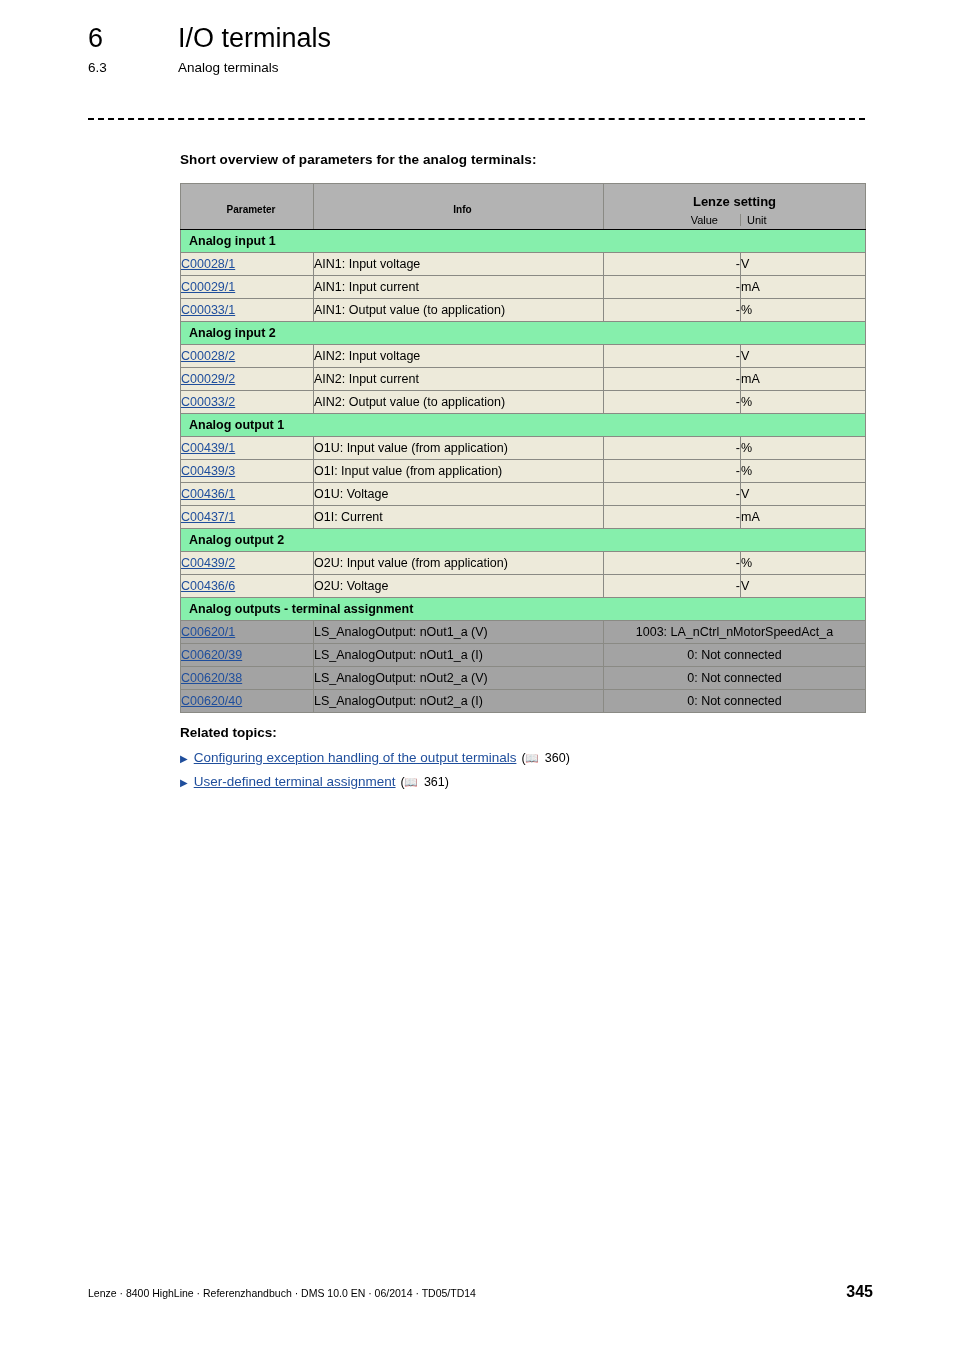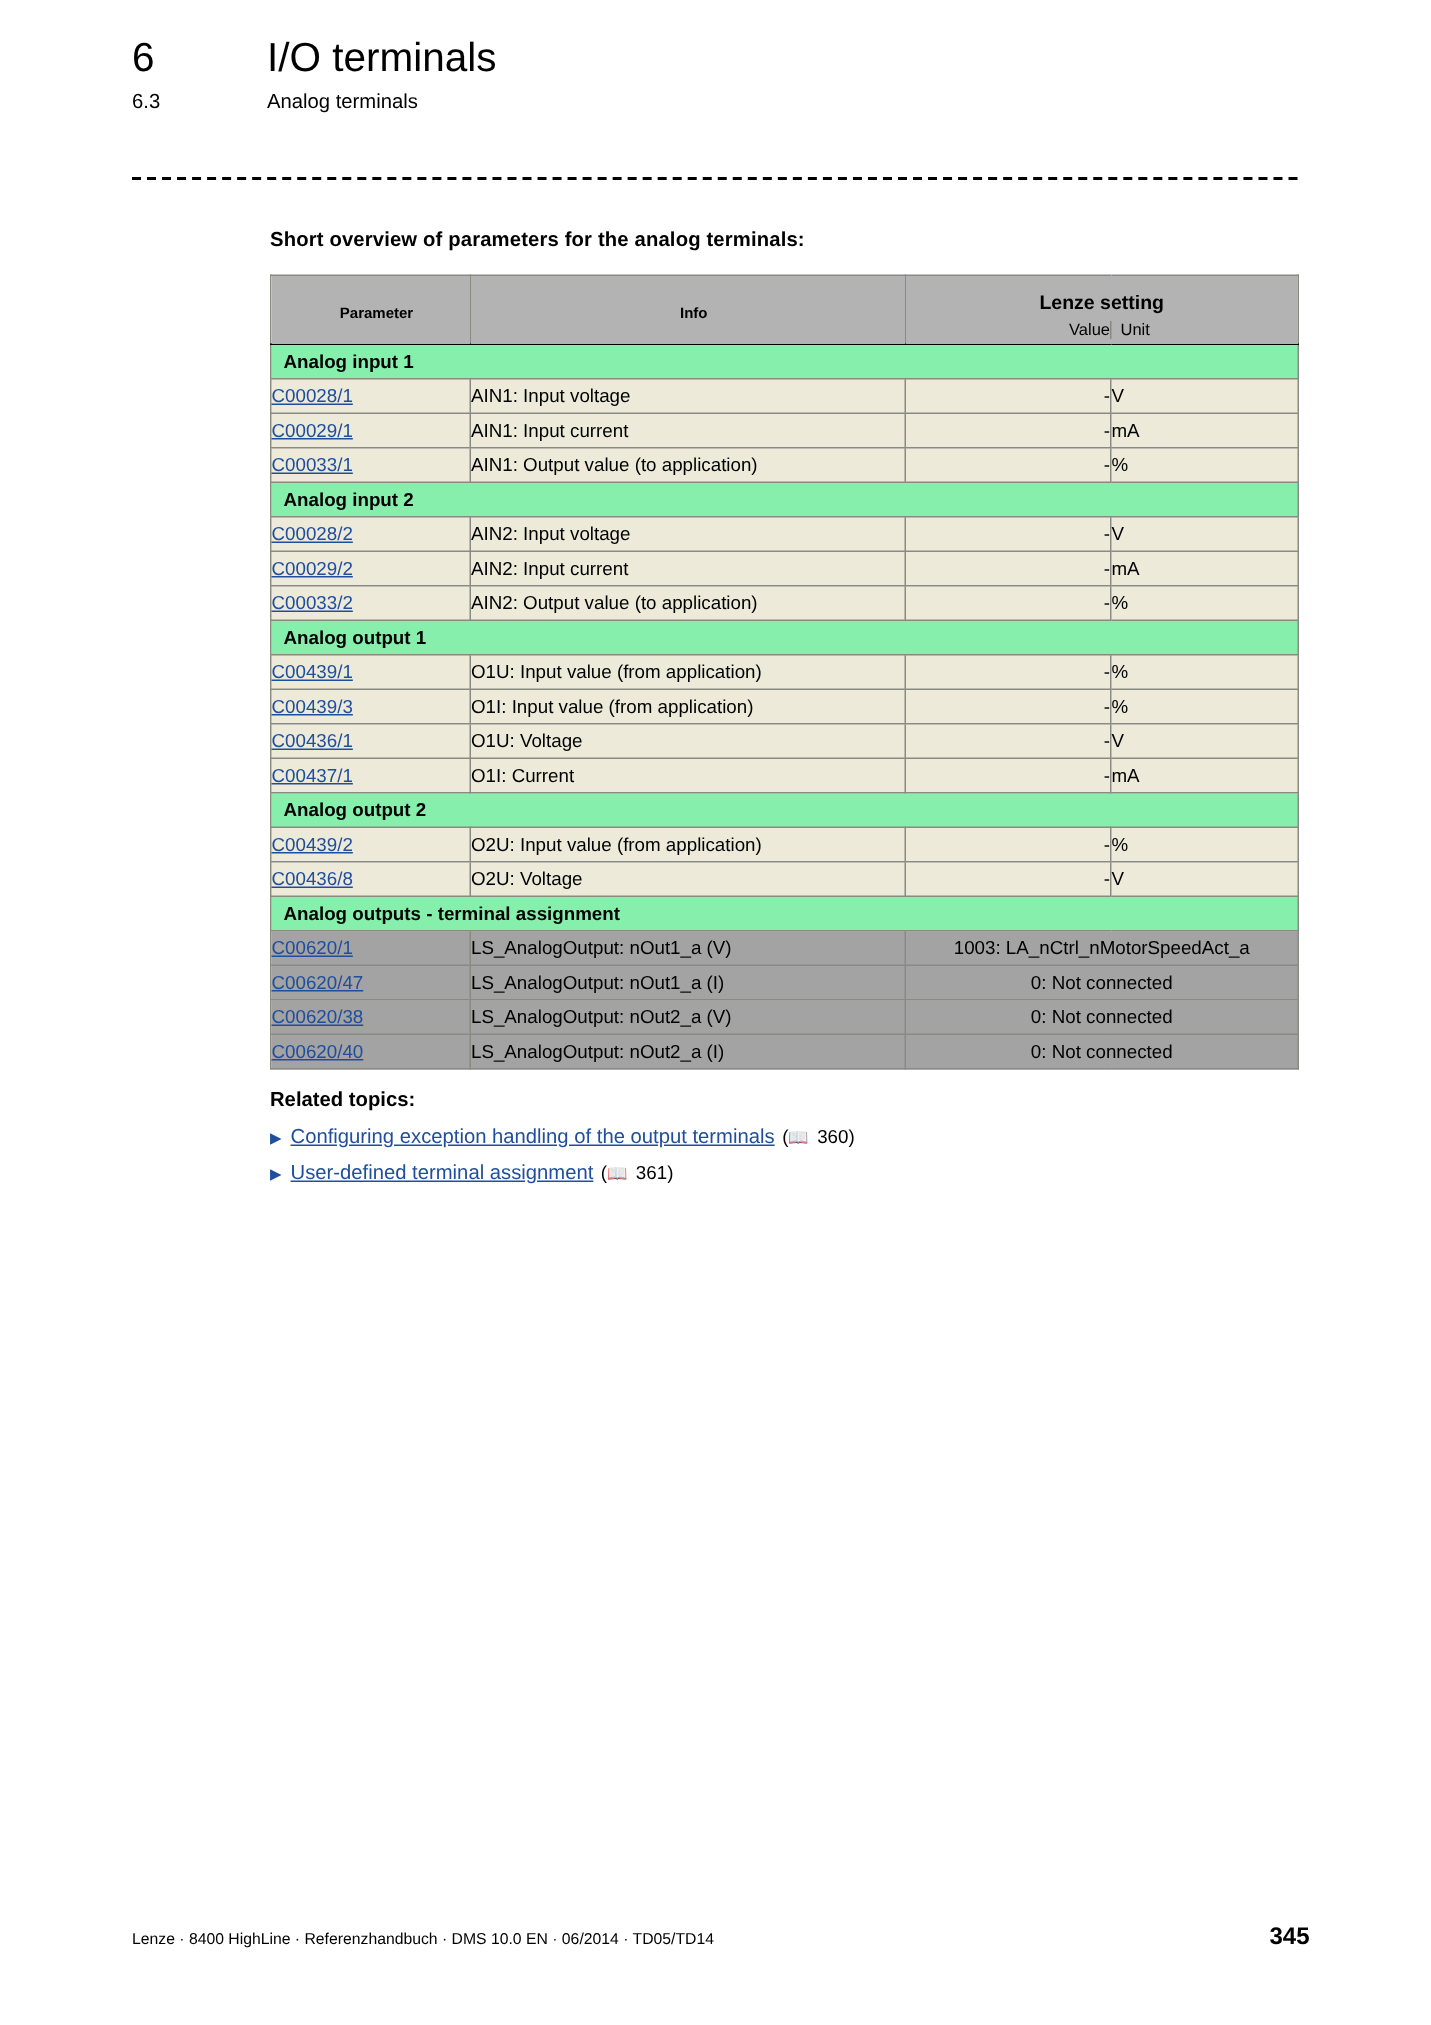--- a/index.html
+++ b/index.html
@@ -121,7 +121,7 @@
     width: 137px;
     text-align: right;
     font-size: 11px;
-    padding-right: 0;
+    padding-right: 22px;
     box-sizing: border-box;
     border-right: 1px solid #8a8a84;
   }

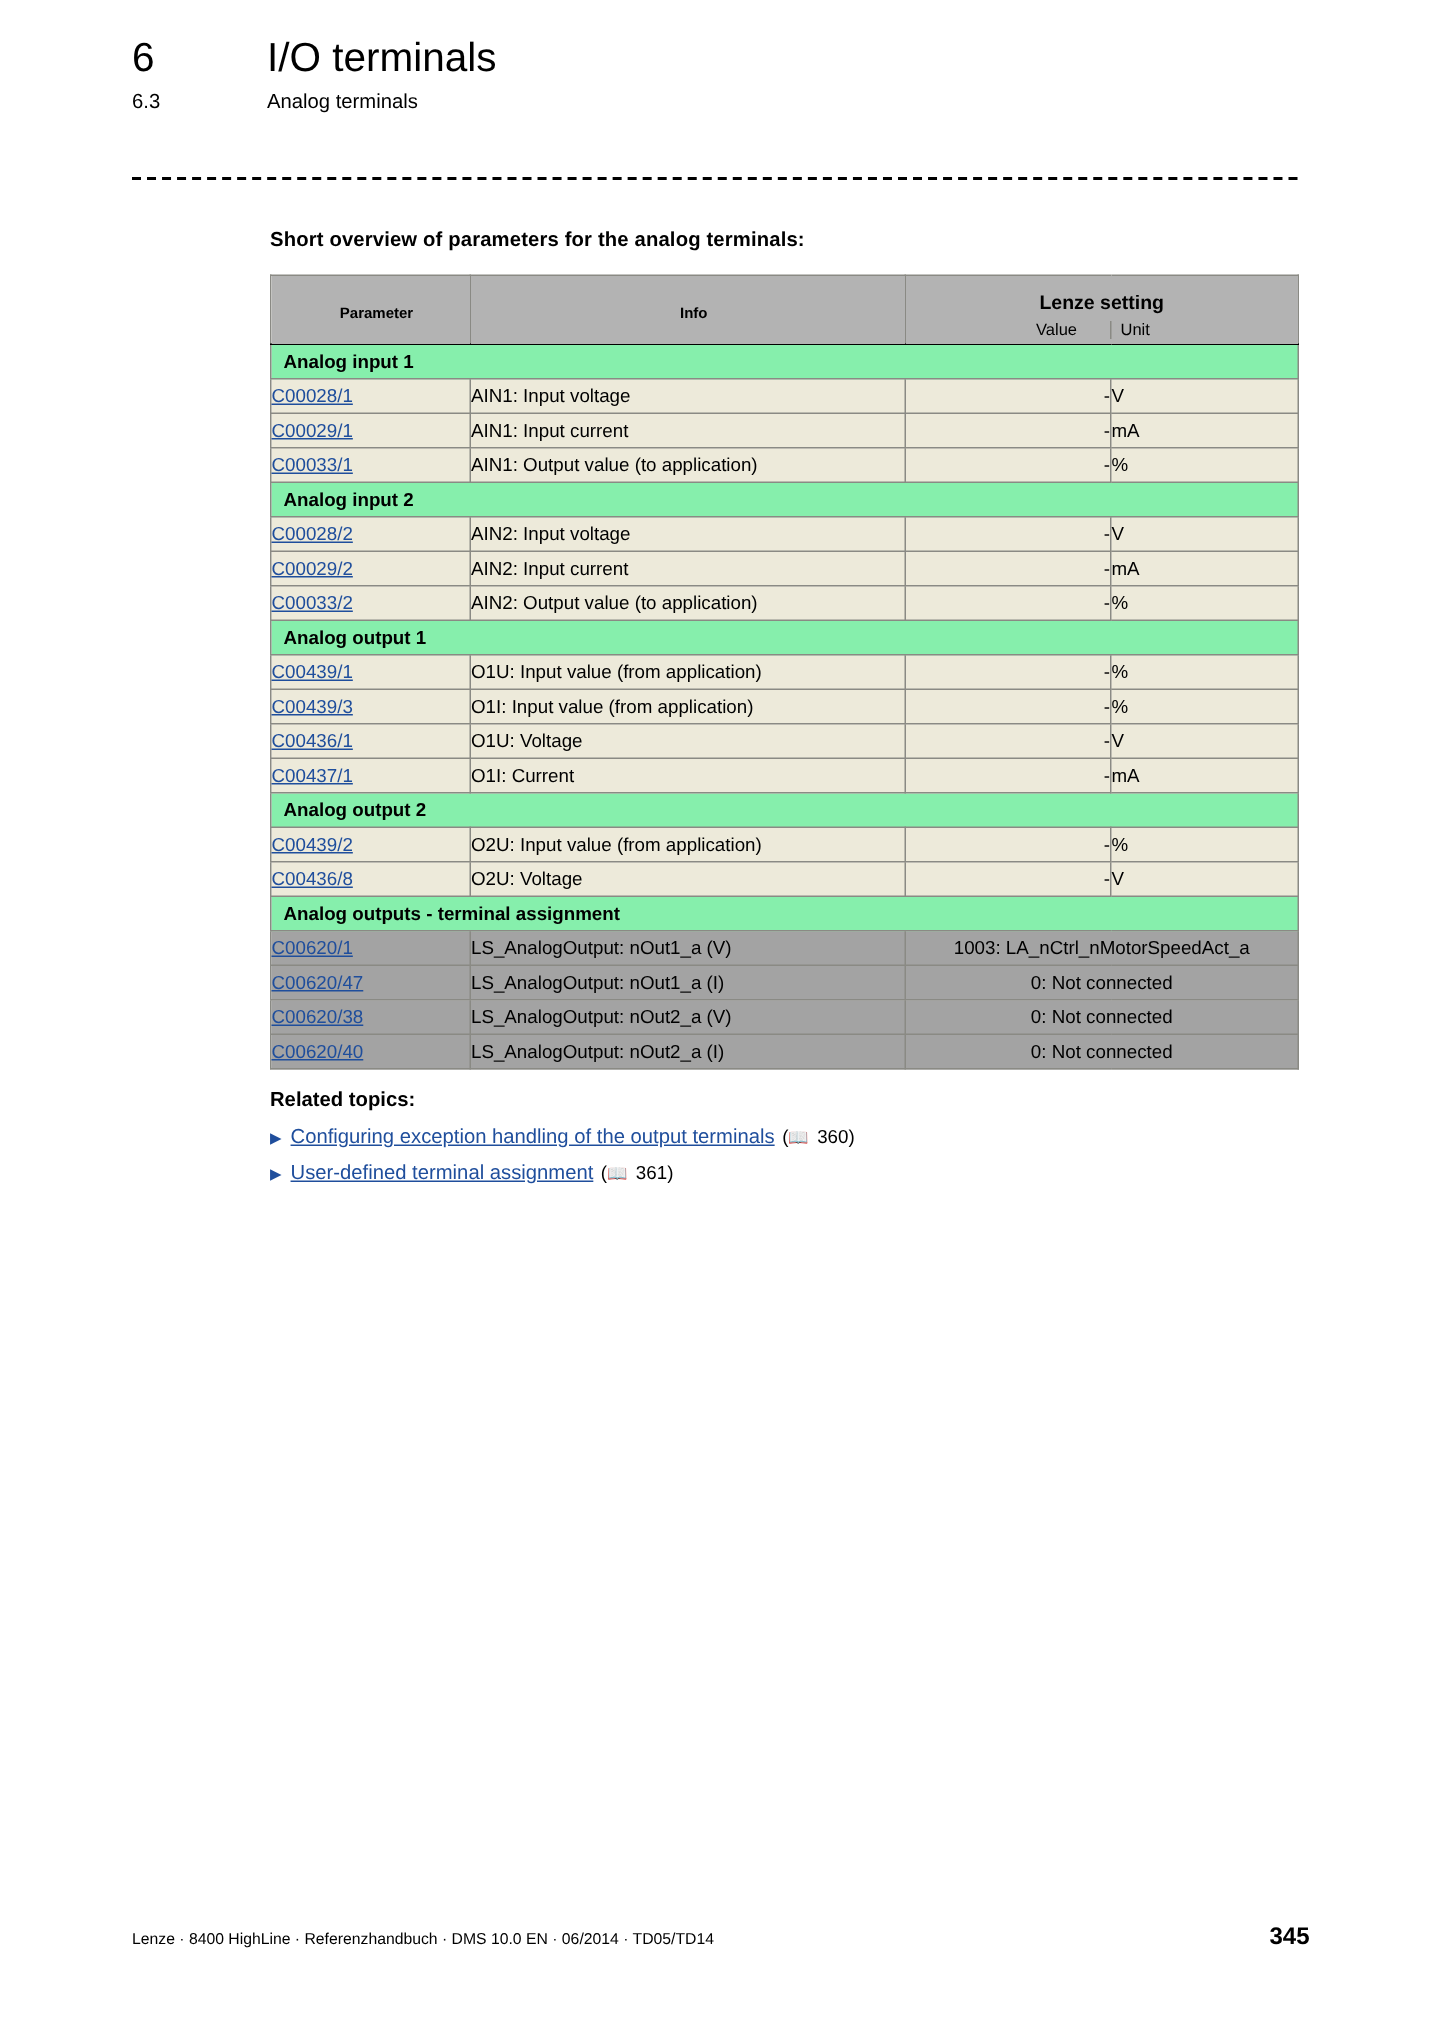--- a/index.html
+++ b/index.html
@@ -366,7 +366,7 @@
         <td class="c-unit">%</td>
       </tr>
       <tr class="data-row">
-        <td class="c-param"><a class="param-link" href="#">C00436/8</a></td>
+        <td class="c-param"><a class="param-link" href="#">C00436/6</a></td>
         <td class="c-info">O2U: Voltage</td>
         <td class="c-value">-</td>
         <td class="c-unit">V</td>

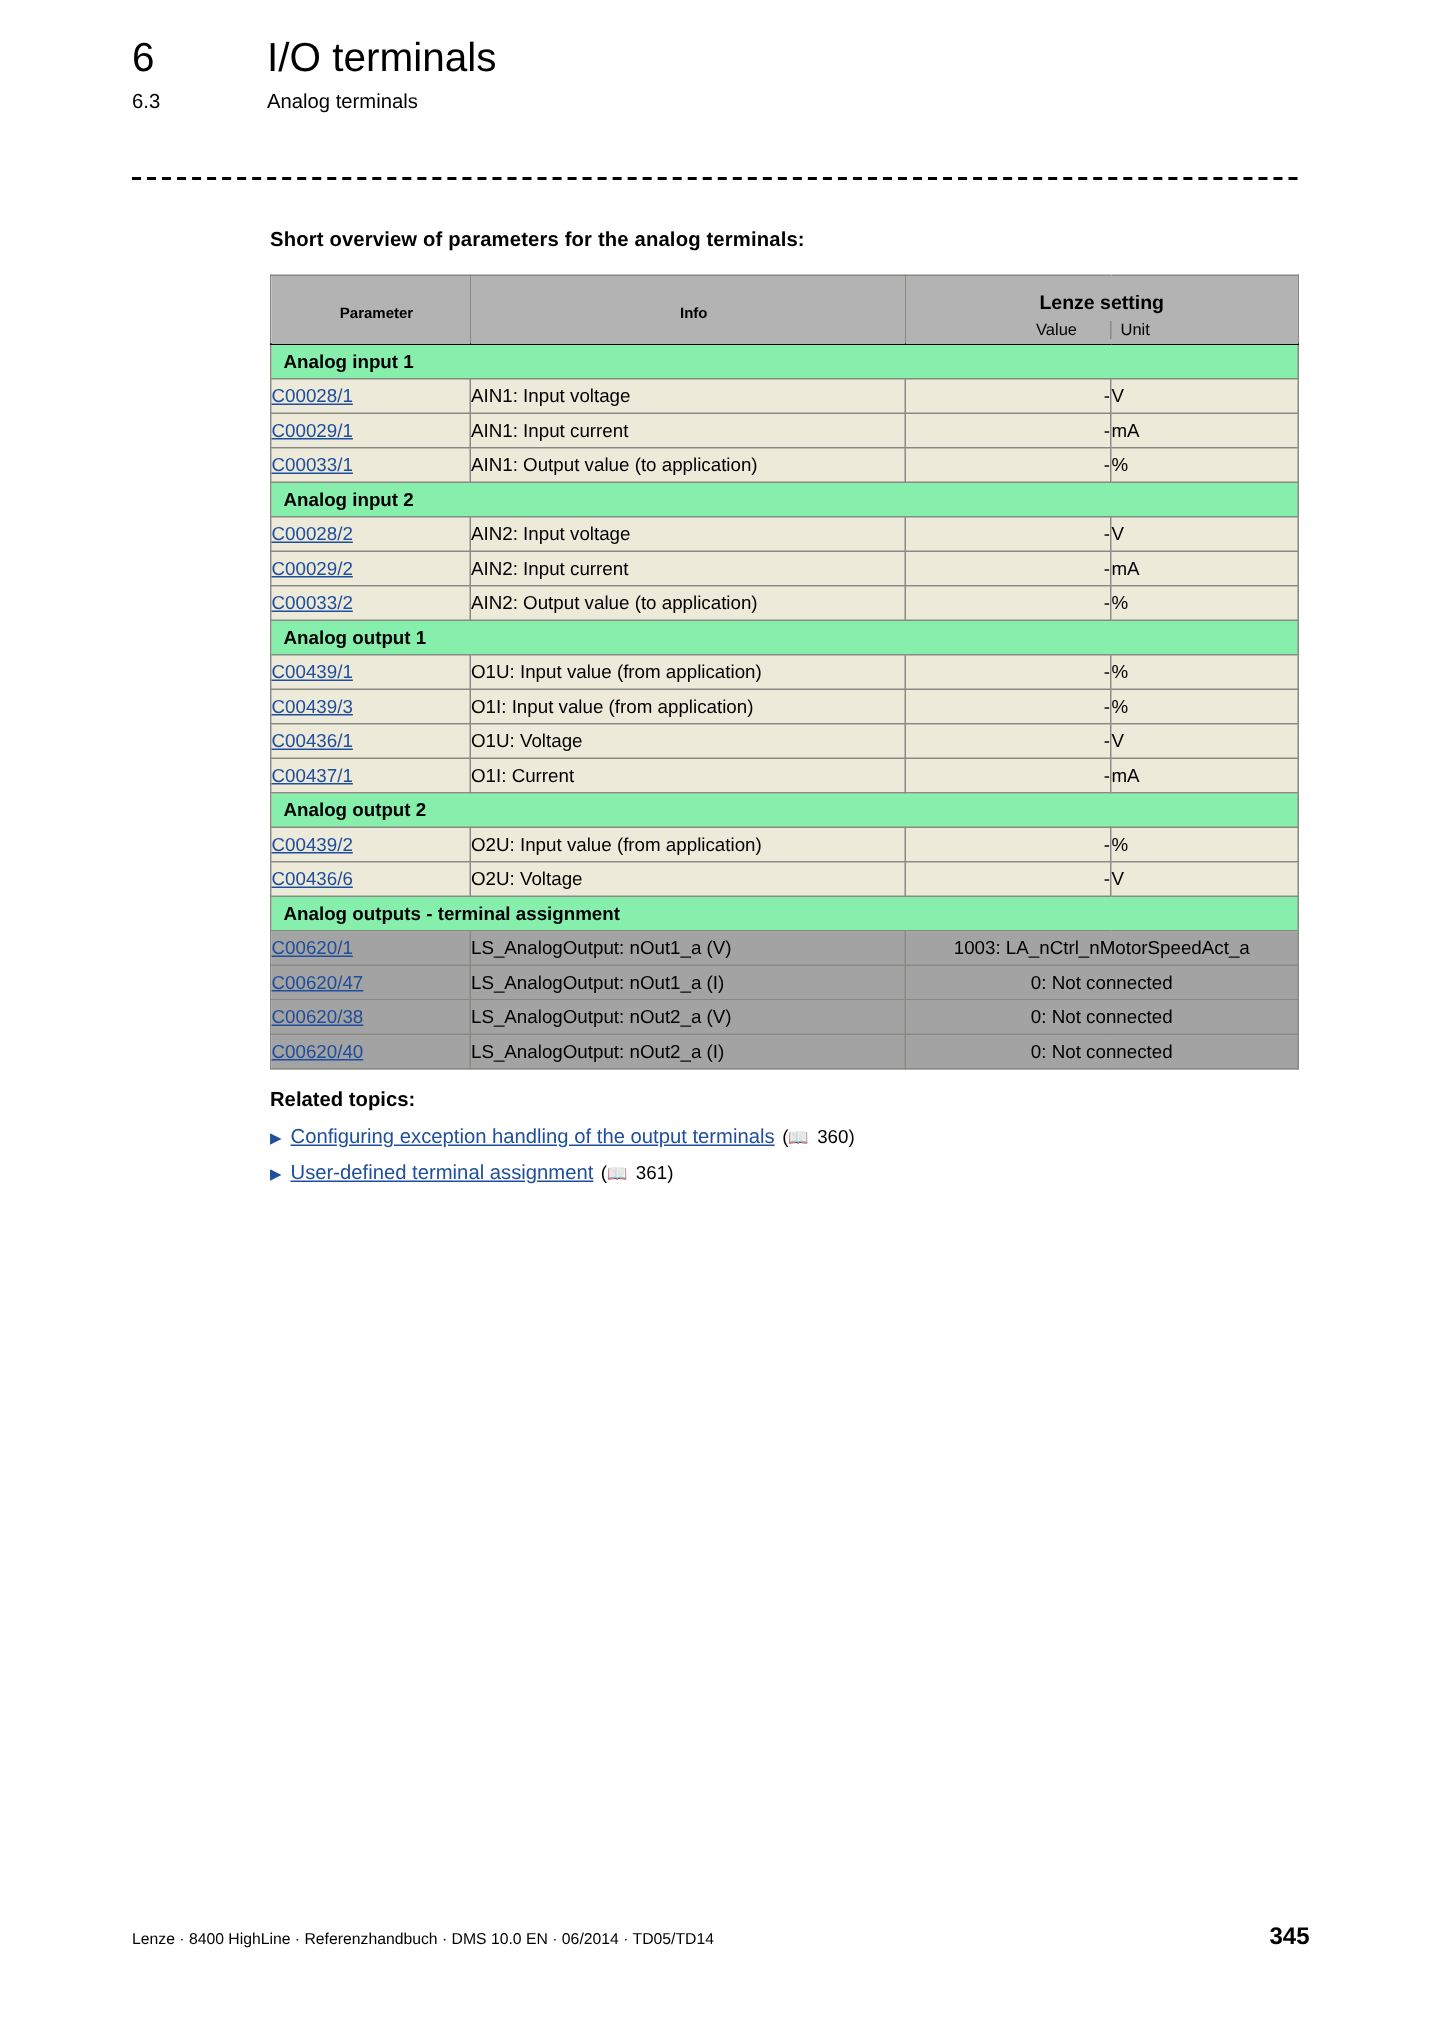--- a/index.html
+++ b/index.html
@@ -381,7 +381,7 @@
         <td class="c-span" colspan="2">1003: LA_nCtrl_nMotorSpeedAct_a</td>
       </tr>
       <tr class="data-row plain">
-        <td class="c-param"><a class="param-link" href="#">C00620/47</a></td>
+        <td class="c-param"><a class="param-link" href="#">C00620/39</a></td>
         <td class="c-info">LS_AnalogOutput: nOut1_a (I)</td>
         <td class="c-span" colspan="2">0: Not connected</td>
       </tr>

